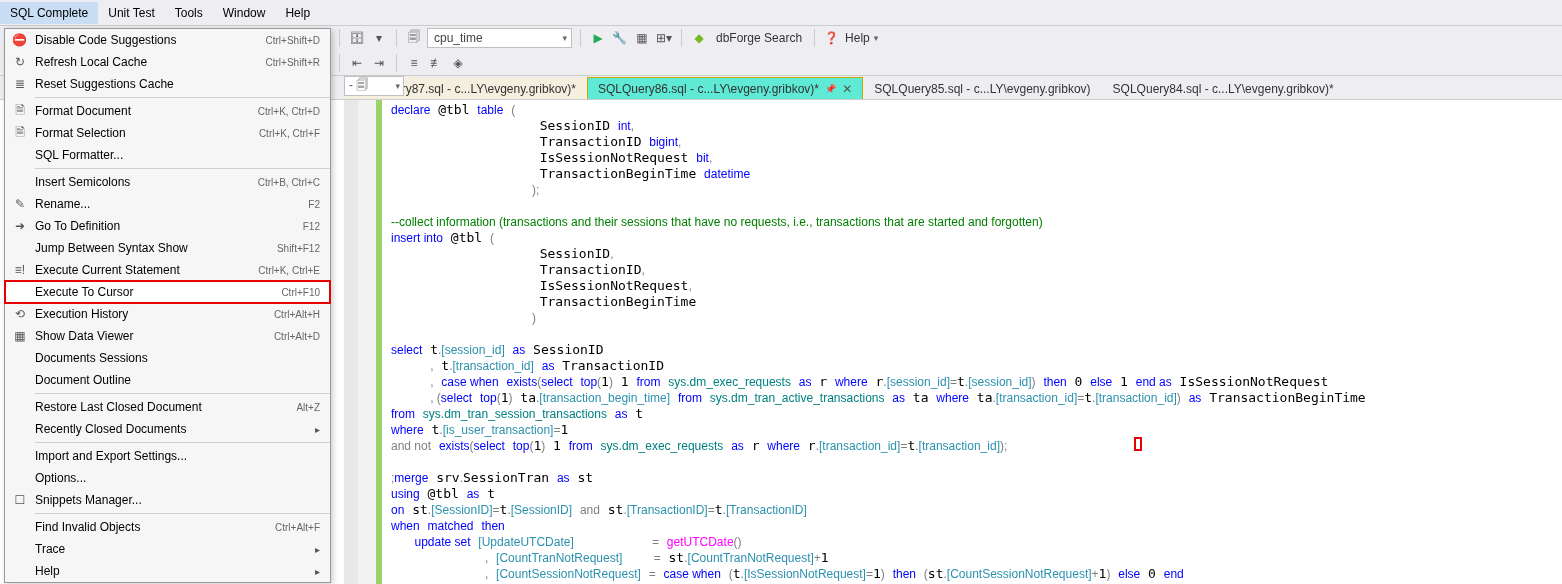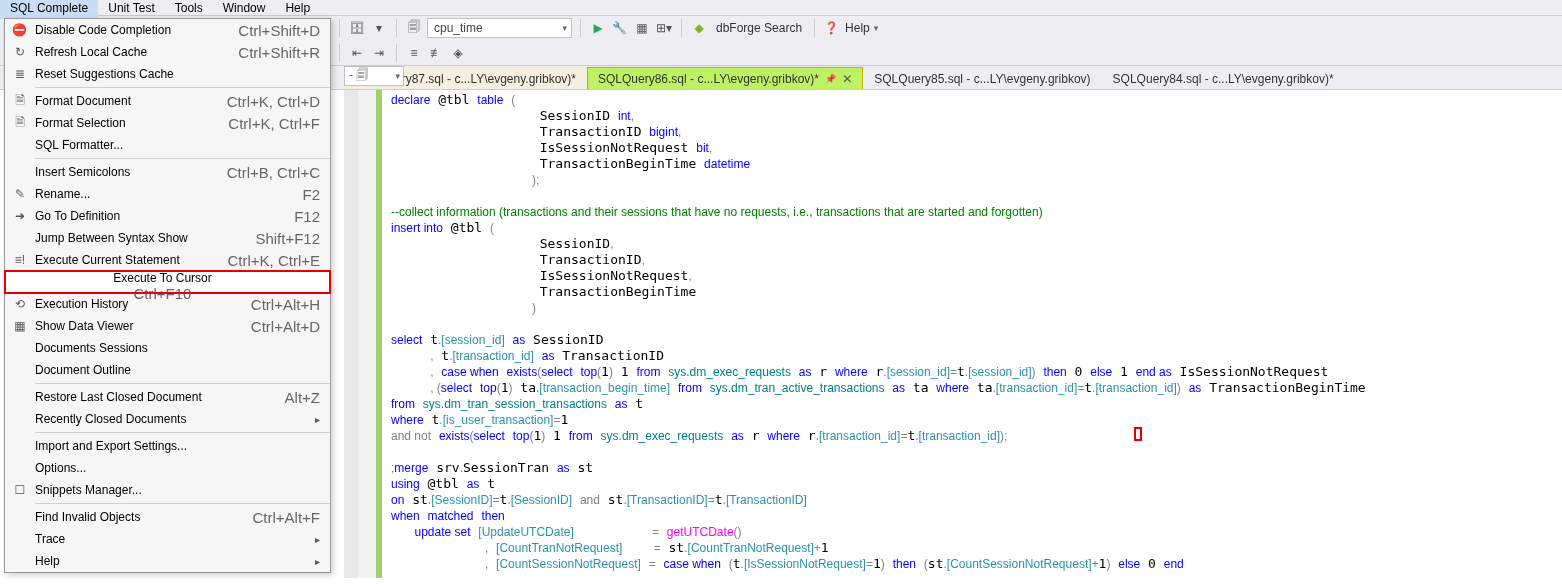--- a/index.html
+++ b/index.html
@@ -4,7 +4,7 @@
 <style>
 * { margin:0; padding:0; box-sizing:border-box; font-family:"Segoe UI",Arial,sans-serif; font-size:12px; }
 body { width:1562px; height:584px; background:#fff; overflow:hidden; position:relative; }
-.topbar { height:16px; background:#eeeef2; display:flex; align-items:center; border-bottom:1px solid #ccc; }
+.topbar { height:26px; background:#eeeef2; display:flex; align-items:center; border-bottom:1px solid #ccc; }
 .topbar .m { padding:0 10px; line-height:22px; color:#000; }
 .toolbar-area { height:50px; background:#eeeef2; border-bottom:1px solid #ccc; display:flex; }
 .toolbar-left { width:331px; }

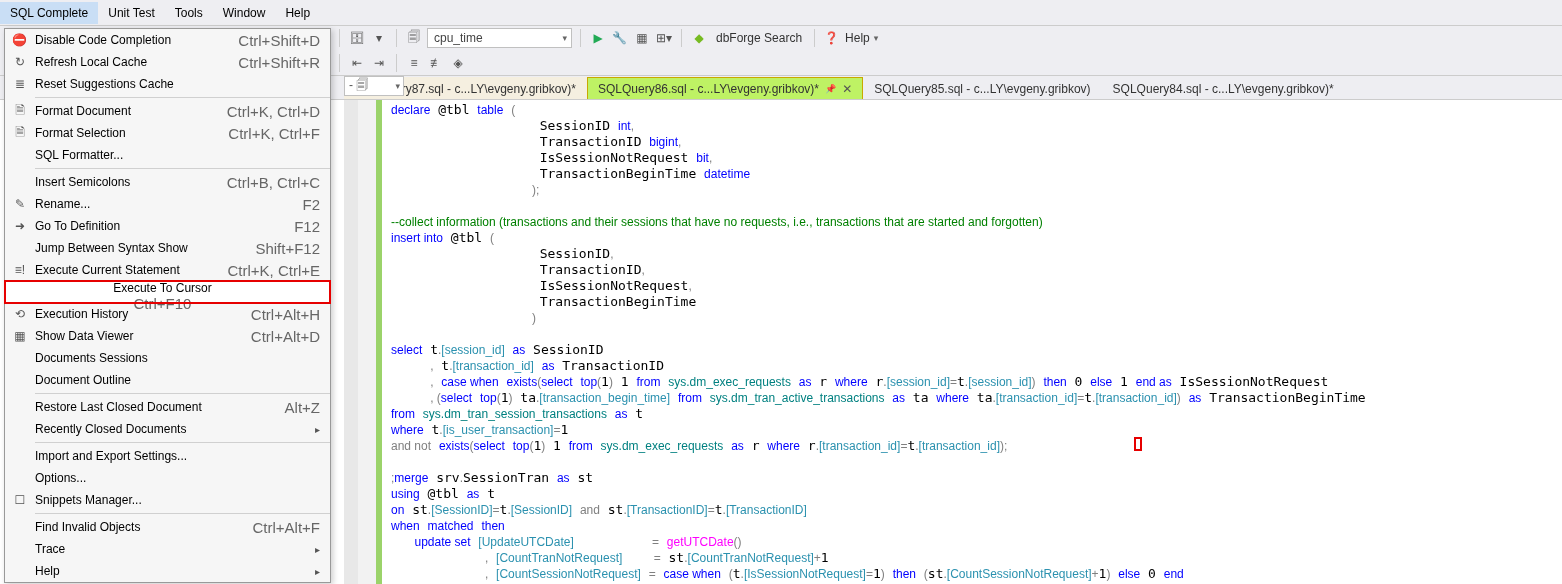--- a/index.html
+++ b/index.html
@@ -110,7 +110,7 @@
   <div class="menu-pop" id="ctxmenu">
       <div class="row">
         <div class="ic">⛔</div>
-        <div class="lbl">Disable Code Completion</div>
+        <div class="lbl">Disable Code Suggestions</div>
         <div class="sc">Ctrl+Shift+D</div>
       </div>
       <div class="row">

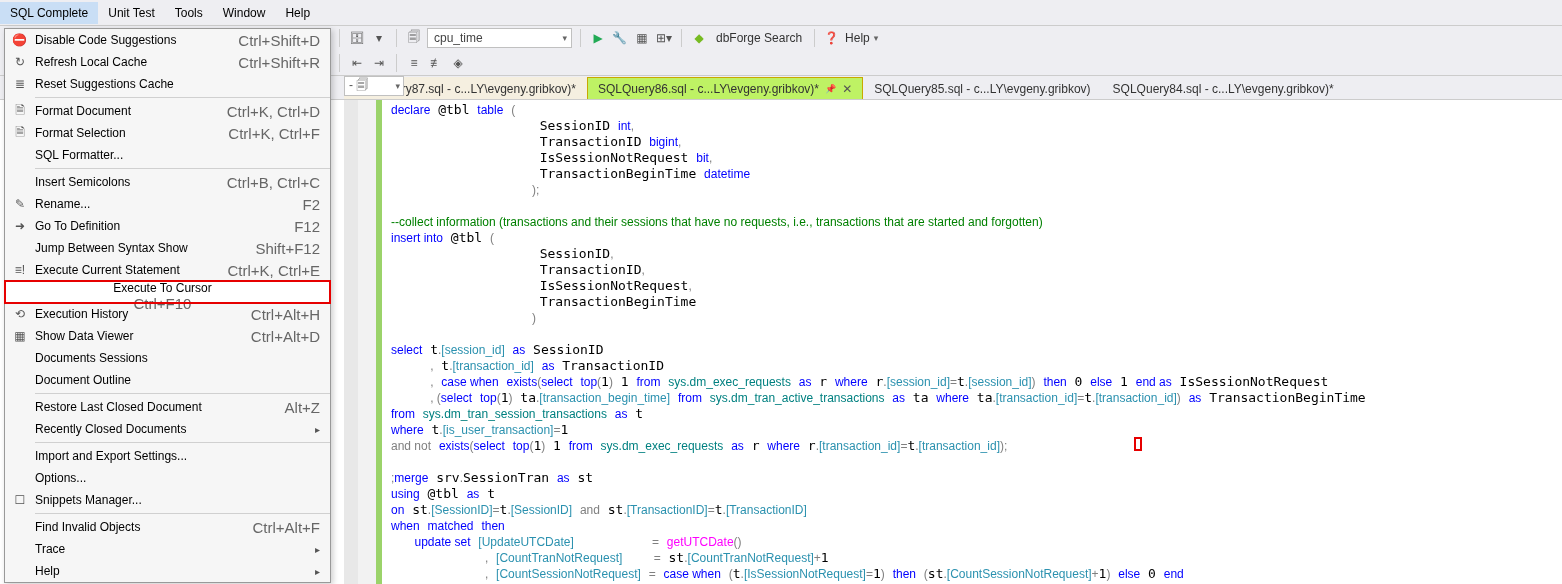--- a/index.html
+++ b/index.html
@@ -25,7 +25,7 @@
 .menu-pop .row { height:22px; display:flex; align-items:center; padding-right:10px; }
 .menu-pop .ic { width:30px; display:flex; align-items:center; justify-content:center; color:#555; }
 .menu-pop .lbl { flex:1; color:#000; }
-.menu-pop .sc { color:#666; font-size:15px; }
+.menu-pop .sc { color:#666; font-size:10px; }
 .menu-pop .hr { height:1px; background:#d0d0d0; margin:2px 0 2px 30px; }
 .menu-pop .row.hl { outline:2px solid #e60000; outline-offset:-1px; background:#fff;flex-direction:column; }
 .menu-pop .arr::after { content:"▸"; font-size:10px; color:#555; margin-left:6px; }

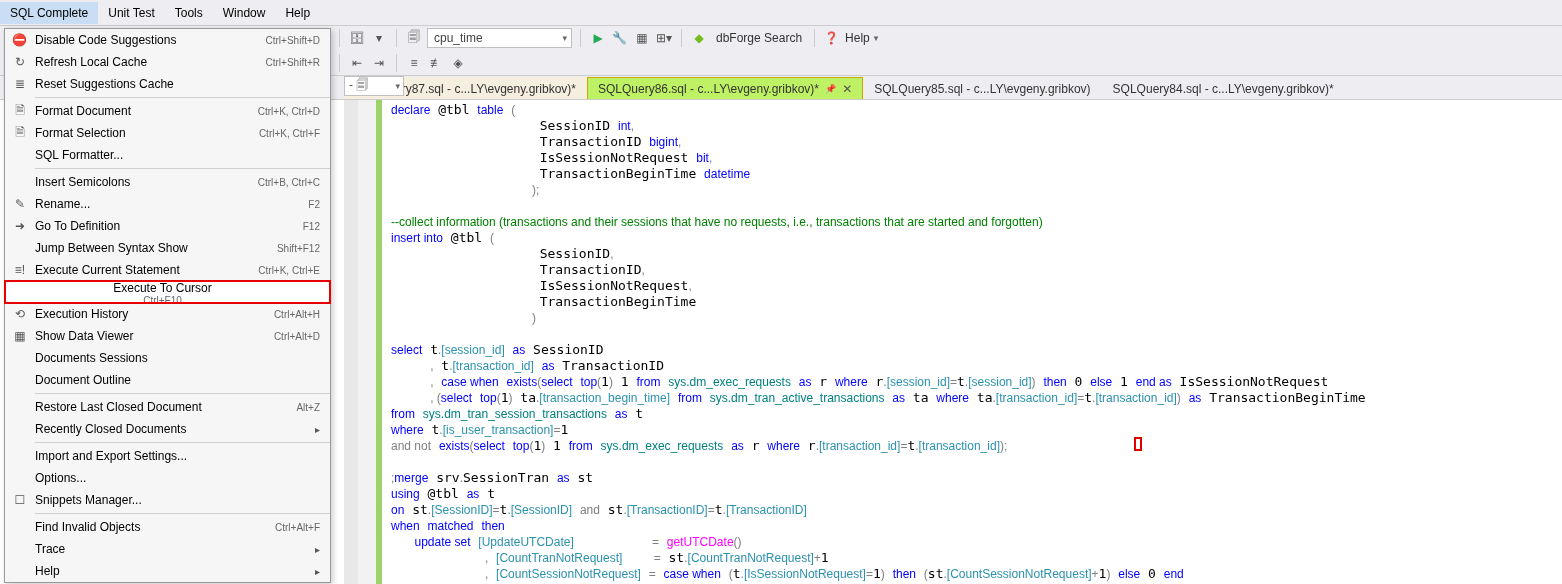--- a/index.html
+++ b/index.html
@@ -17,7 +17,7 @@
 .tabs { height:24px; background:#eeeef2; display:flex; align-items:flex-end; padding-left:344px; border-bottom:1px solid #ccc; }
 .tab { height:22px; padding:0 10px; display:flex; align-items:center; gap:6px; color:#333; border:1px solid transparent; border-bottom:none; }
 .tab.bg1 { background:#f5efe0; }
-.tab.active { background:#bef264; border-color:#c9a800; }
+.tab.active { background:#5eead4; border-color:#c9a800; }
 .tab .pin { font-size:9px; color:#666; }
 .tab .cls { font-size:12px; color:#555; }
 .main { position:relative; height:488px; }

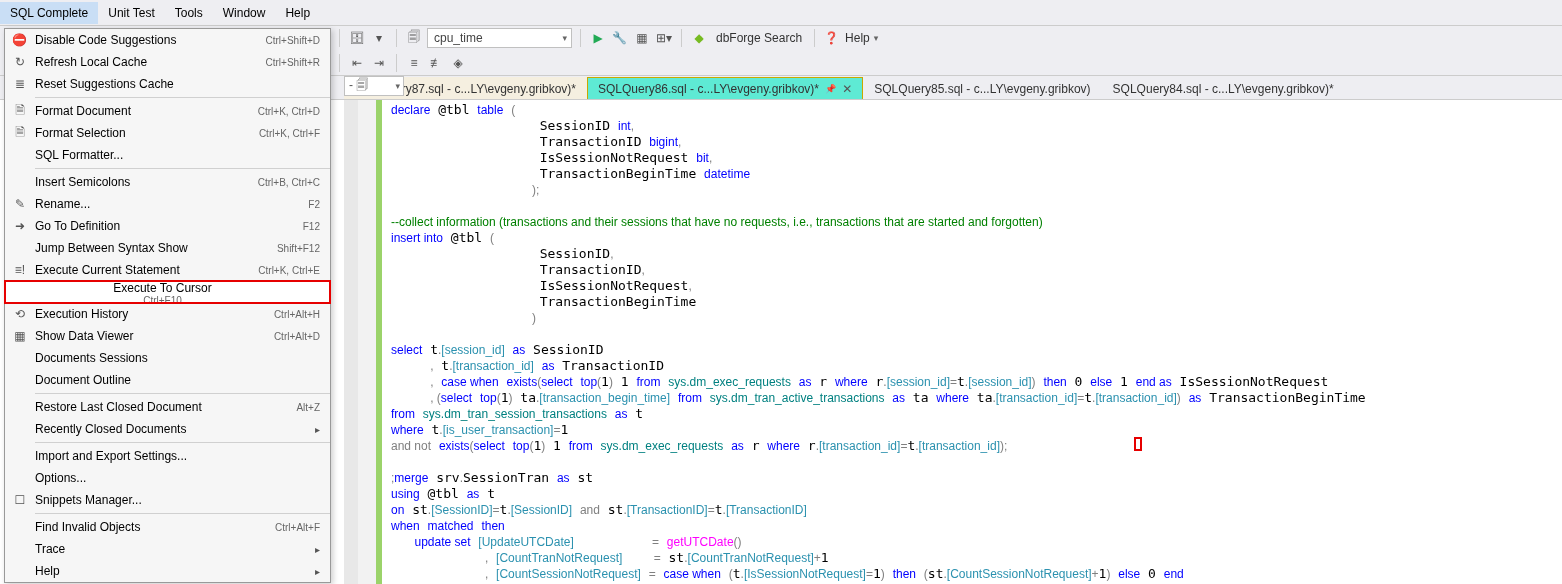--- a/index.html
+++ b/index.html
@@ -27,7 +27,7 @@
 .menu-pop .lbl { flex:1; color:#000; }
 .menu-pop .sc { color:#666; font-size:10px; }
 .menu-pop .hr { height:1px; background:#d0d0d0; margin:2px 0 2px 30px; }
-.menu-pop .row.hl { outline:2px solid #e60000; outline-offset:-1px; background:#fff;flex-direction:column; }
+.menu-pop .row.hl { outline:2px solid #e60000; outline-offset:-1px; background:#fff; }
 .menu-pop .arr::after { content:"▸"; font-size:10px; color:#555; margin-left:6px; }
 .editor { position:absolute; left:344px; right:0; top:0; bottom:0; background:#fff; display:flex; }
 .bp { width:14px; background:#e8e8e8; }

